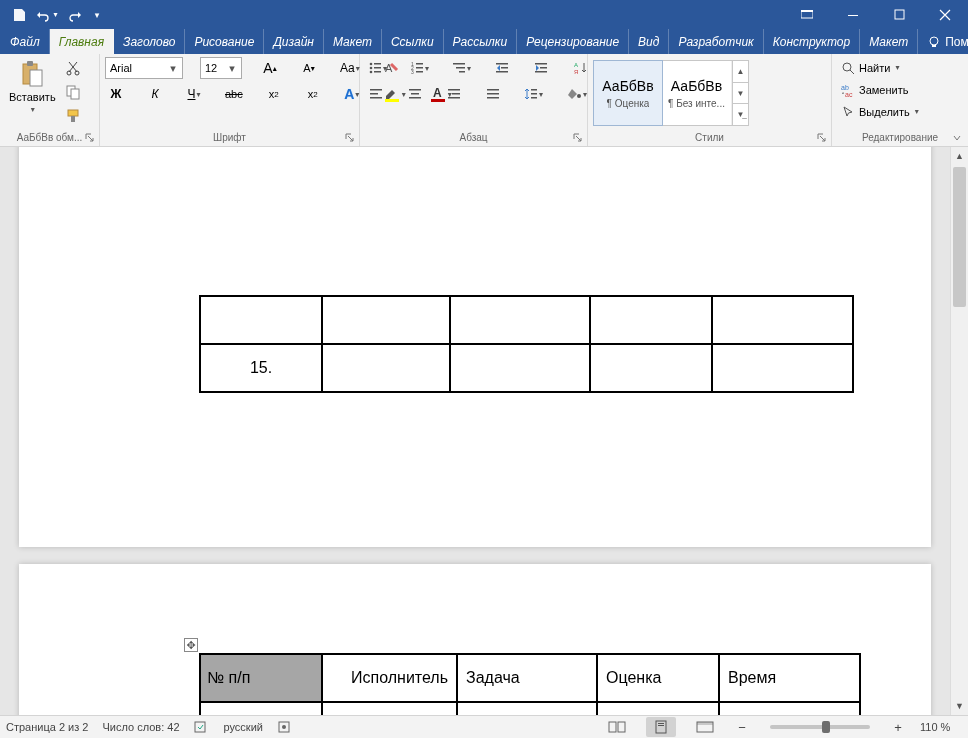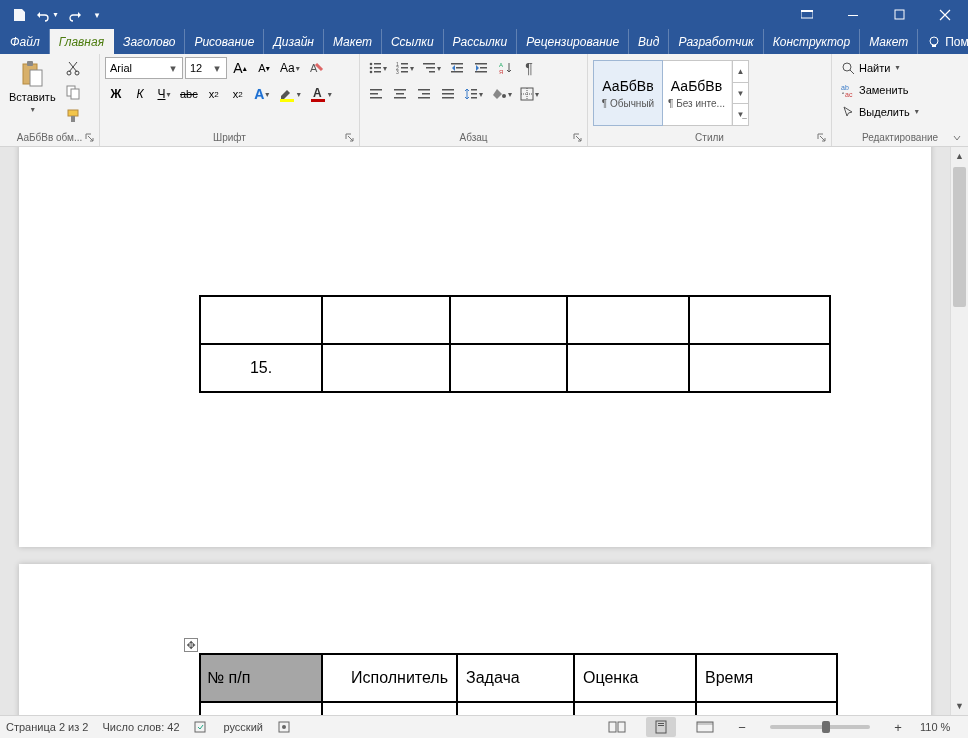--- a/index.html
+++ b/index.html
@@ -28,7 +28,7 @@
 .big-btn { display: flex; flex-direction: column; align-items: center; justify-content: center; padding: 2px 4px; cursor: pointer; font-size: 11px; line-height: 1.25; text-align: center; }
 .big-btn .icon { width: 32px; height: 32px; display: flex; align-items: center; justify-content: center; }
 .col { display: flex; flex-direction: column; gap: 2px; justify-content: center; }
-.row { display: flex; align-items: center; gap: 2px; }
+.row { display: flex; align-items: center; gap: 17px; }
 .row > * { flex-shrink: 0; }
 .btn { height: 22px; min-width: 22px; display: flex; align-items: center; justify-content: center; padding: 0 3px; cursor: pointer; border-radius: 1px; }
 .combo { height: 22px; border: 1px solid #ababab; background: #fff; display: flex; align-items: center; font-size: 11px; padding: 0 2px 0 4px; cursor: text; }

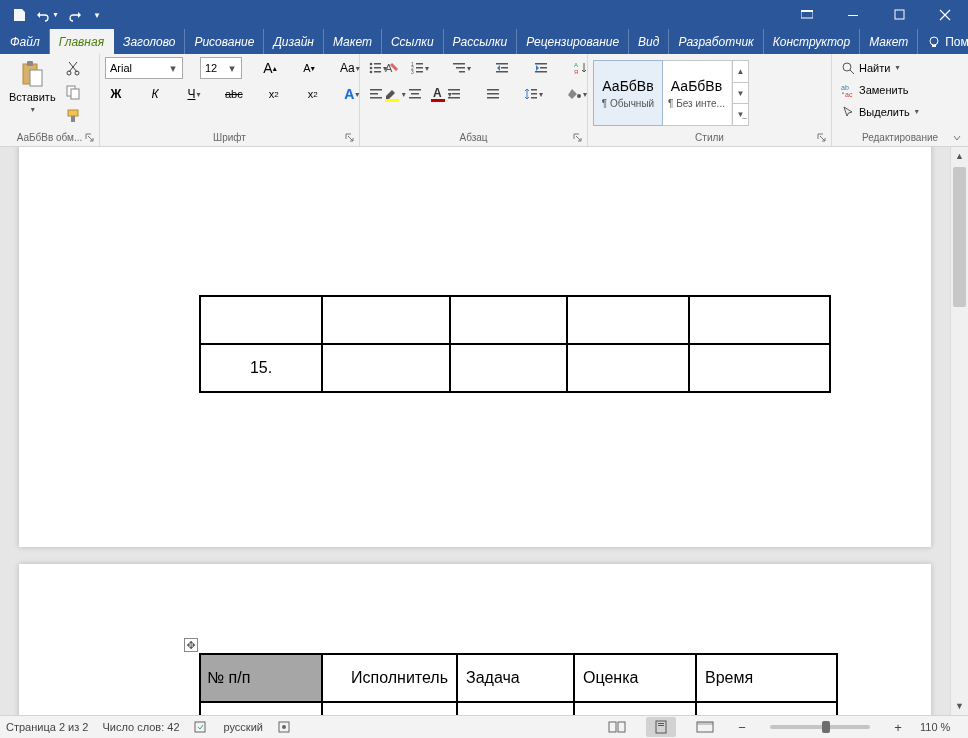--- a/index.html
+++ b/index.html
@@ -419,7 +419,7 @@
       <div class="styles-gallery">
         <div class="style-item selected">
           <div class="style-preview">АаБбВв</div>
-          <div class="style-name">¶ Обычный</div>
+          <div class="style-name">¶ Оценка</div>
         </div>
         <div class="style-item">
           <div class="style-preview">АаБбВв</div>

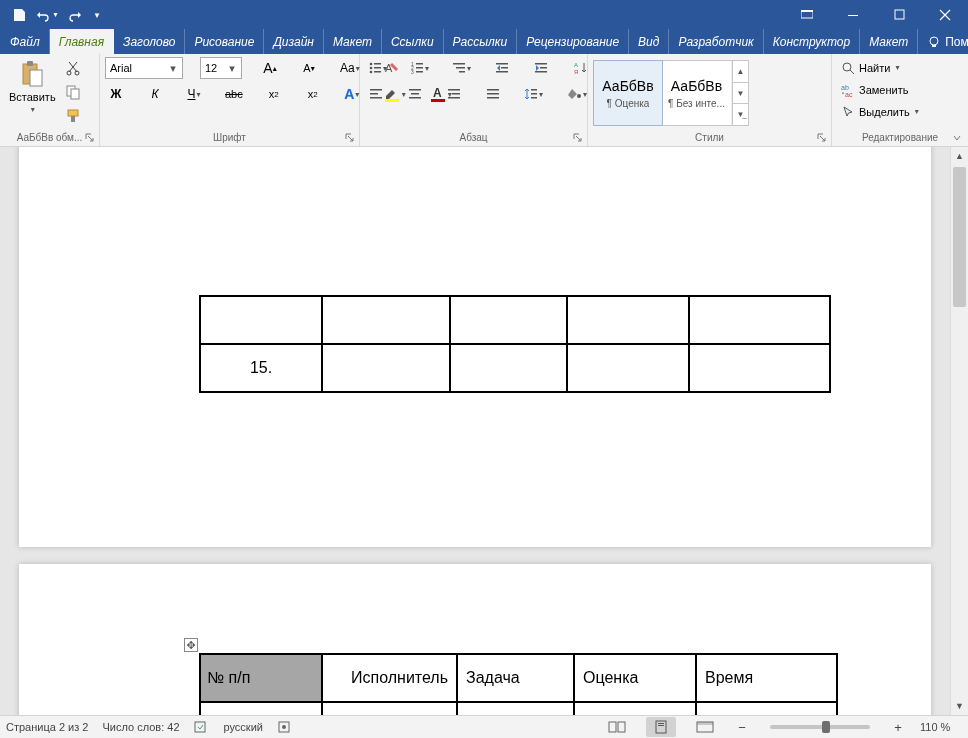--- a/index.html
+++ b/index.html
@@ -58,7 +58,7 @@
 .tbl td, .tbl th { border: 2px solid #000; height: 48px; padding: 0 8px; font-weight: normal; text-align: left; vertical-align: middle; }
 .tbl .num { text-align: center; width: 122px; }
 .tbl .c2 { width: 128px; padding-left: 28px; }
-.tbl .c3 { width: 117px; border-radius: 16px; }
+.tbl .c3 { width: 140px; border-radius: 16px; }
 .tbl .c4 { width: 122px; }
 .tbl .c5 { width: 141px; }
 .tbl th.sel { background: #a6a6a6; }

